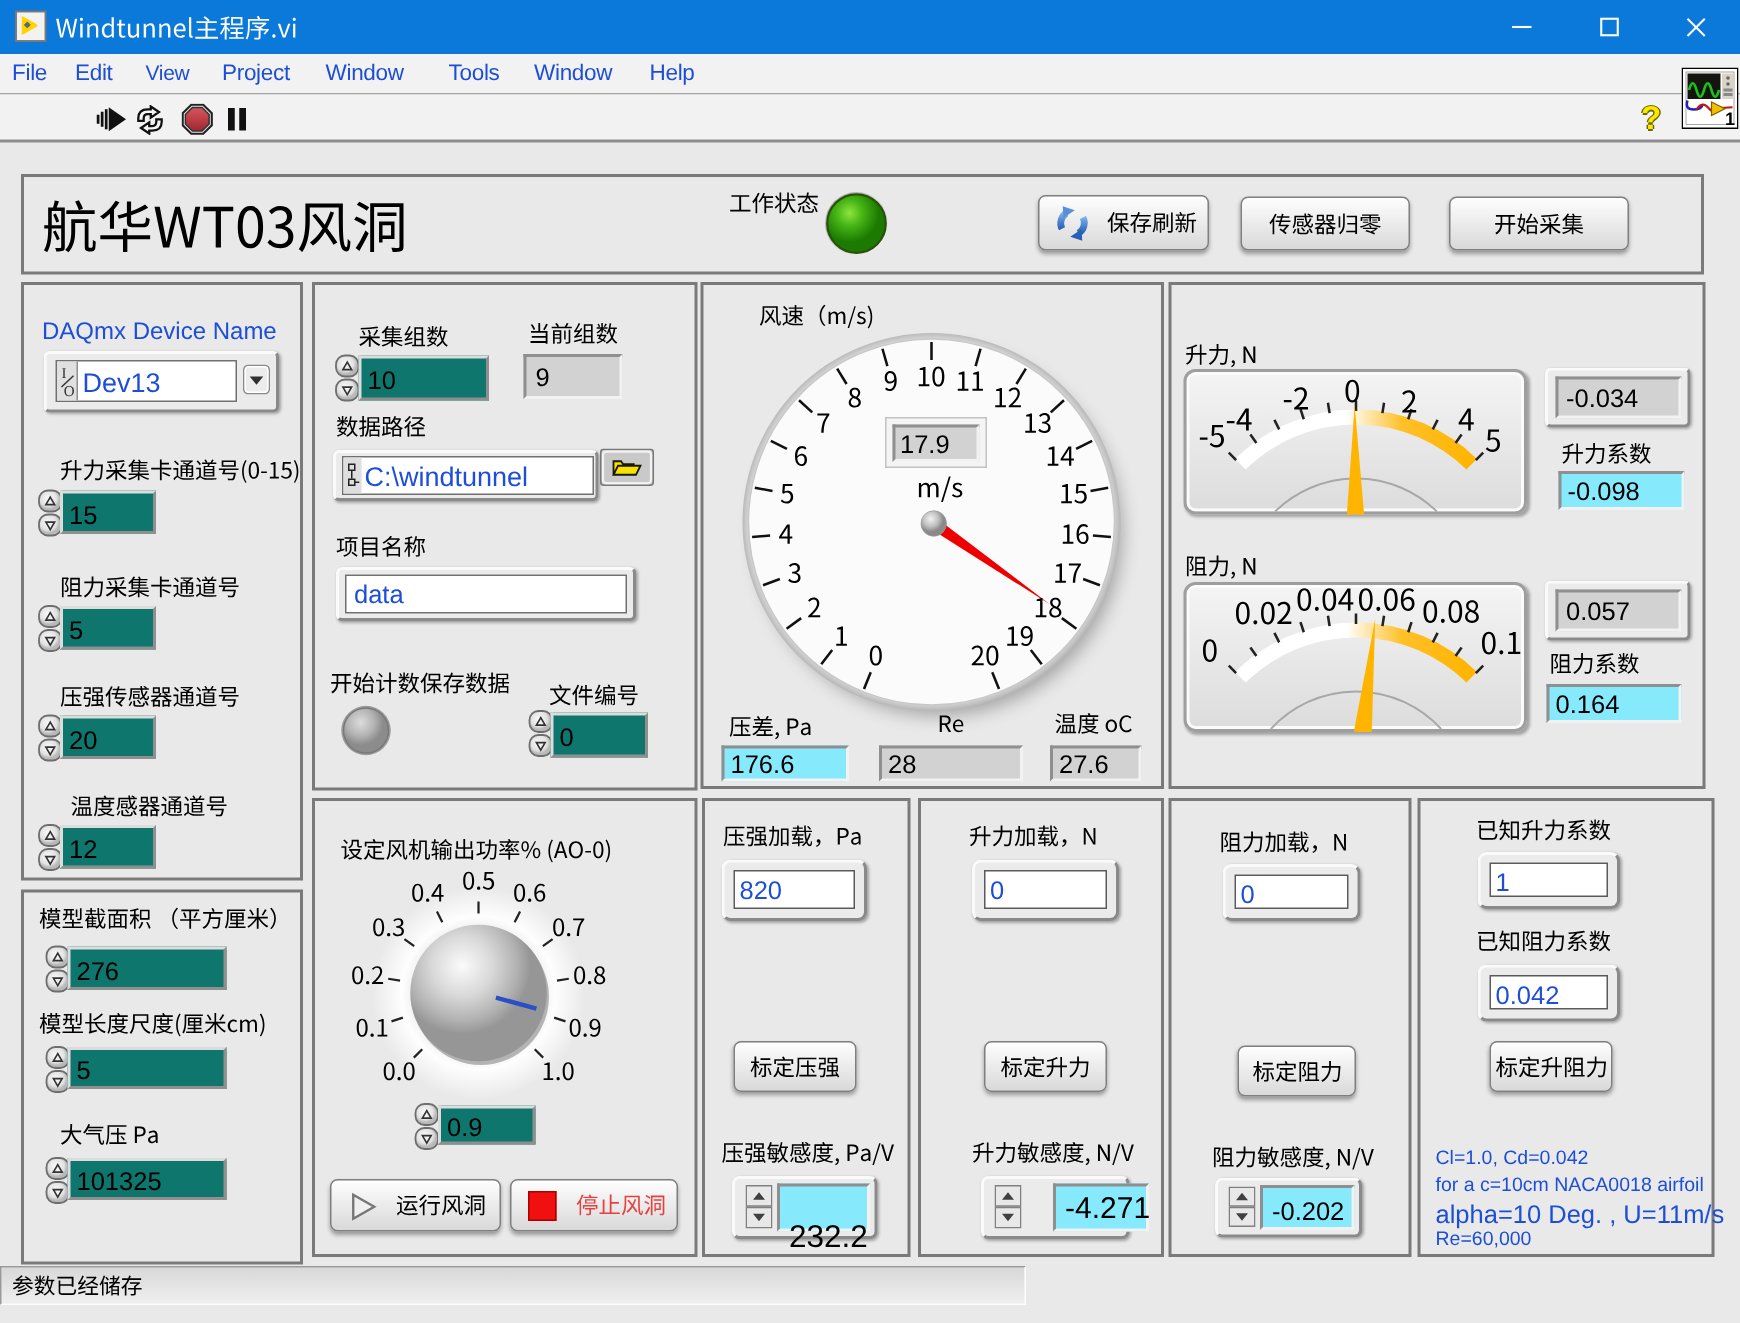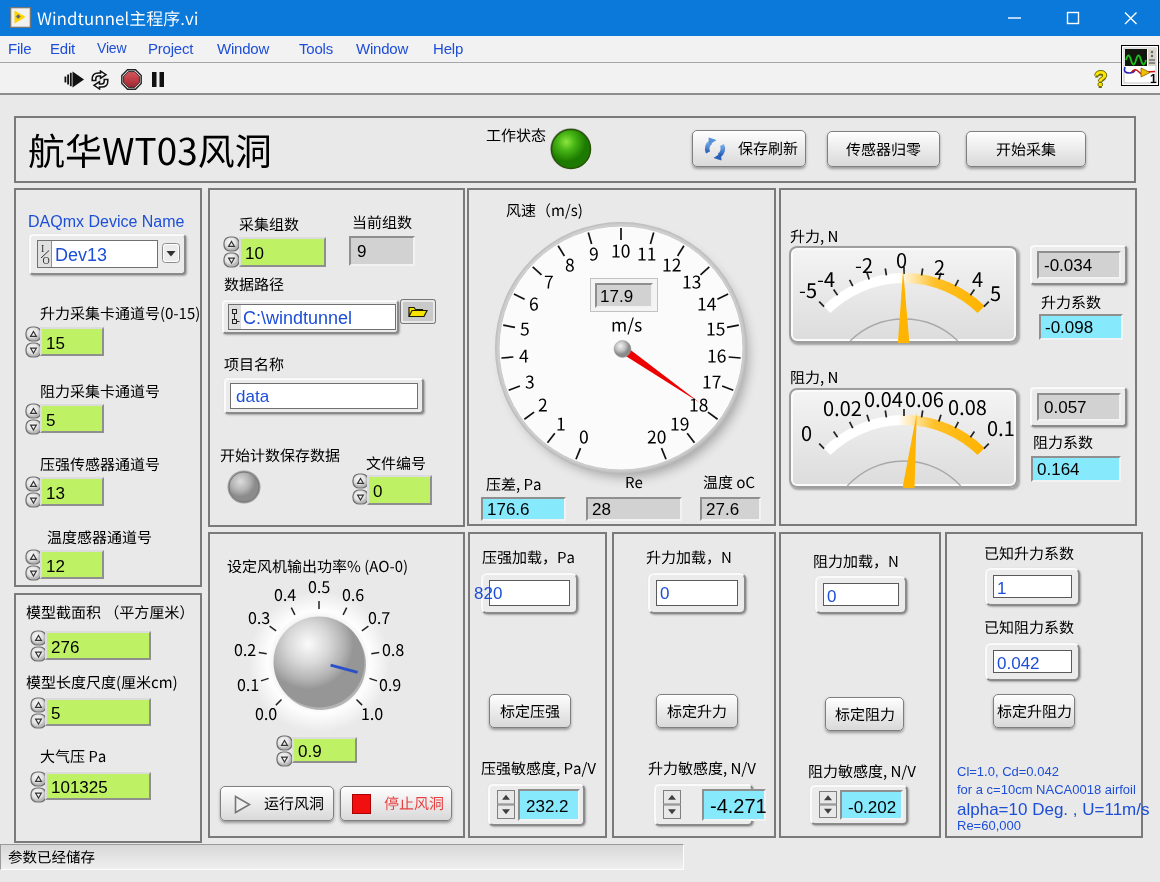--- a/index.html
+++ b/index.html
@@ -6,7 +6,7 @@
 .abs{position:absolute}
 .box{position:absolute;border:2px solid #7a7a7a;background:#e9e9e9}
 .lbl{position:absolute;color:#1d4ed8;white-space:nowrap}
-.numbox{position:absolute;background:#bef264;border:2px solid;border-color:#dcdcdc #8f8f8f #8f8f8f #dcdcdc;color:#000;font-size:17px;white-space:nowrap}
+.numbox{position:absolute;background:#0f766e;border:2px solid;border-color:#dcdcdc #8f8f8f #8f8f8f #dcdcdc;color:#000;font-size:17px;white-space:nowrap}
 .indbox{position:absolute;background:#d2d2d2;border:2px solid;border-color:#8f8f8f #f2f2f2 #f2f2f2 #8f8f8f;color:#000;font-size:17px;white-space:nowrap}
 .cyanbox{position:absolute;background:#87e9fc;border:2px solid;border-color:#8f8f8f #f2f2f2 #f2f2f2 #8f8f8f;color:#000;font-size:17px;white-space:nowrap}
 .btn{position:absolute;border:1px solid #7f7f7f;border-radius:5px;

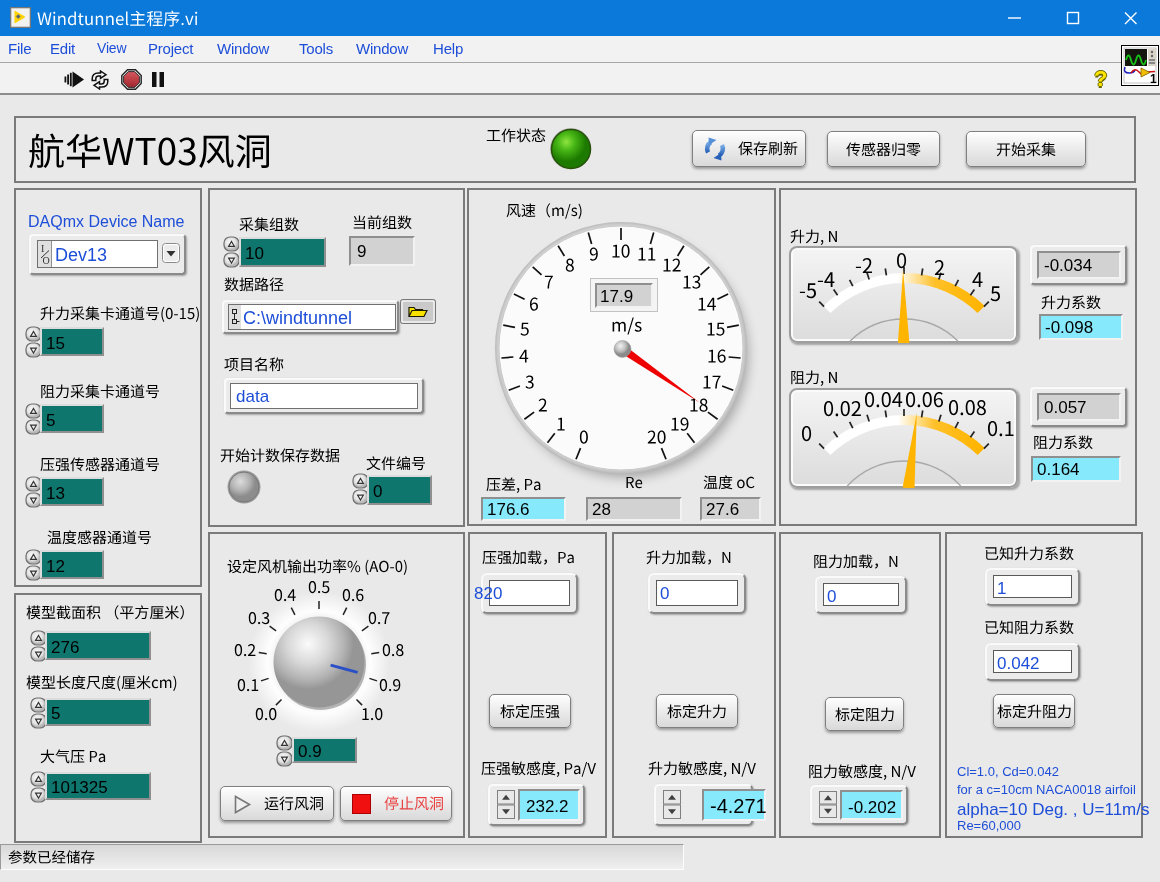--- a/index.html
+++ b/index.html
@@ -204,7 +204,7 @@
     <path d="M5.6 10.4 l2.9 -5 l2.9 5 z" fill="#f0f0f0" stroke="#333" stroke-width="1.1"></path>
     <path d="M5.6 22.1 l2.9 5 l2.9 -5 z" fill="#f0f0f0" stroke="#333" stroke-width="1.1"></path>
   </svg>
-<div class="numbox" style="left:40px;top:477px;width:64px;height:29px;padding:6px 0 0 4px;line-height:17px">13</div>
+<div class="numbox" style="left:40px;top:477px;width:64px;height:29px;padding:6px 0 0 4px;line-height:17px">20</div>
 <svg style="position:absolute;left:47.0px;top:528.0px;overflow:visible" width="107" height="19">
     <path transform="translate(0,15.0)" d="M6.7 -8.6H11.8V-7.2H6.7ZM6.7 -11.0H11.8V-9.5H6.7ZM5.6 -11.9V-6.2H12.9V-11.9ZM1.5 -11.6C2.4 -11.2 3.6 -10.5 4.2 -10.0L4.8 -10.9C4.2 -11.4 3.0 -12.0 2.1 -12.4ZM0.6 -7.5C1.5 -7.1 2.7 -6.4 3.3 -5.9L4.0 -6.8C3.3 -7.3 2.1 -8.0 1.2 -8.3ZM1.0 0.2 1.9 0.9C2.8 -0.4 3.8 -2.3 4.5 -3.9L3.7 -4.6C2.9 -2.9 1.7 -0.9 1.0 0.2ZM3.8 -0.2V0.8H14.4V-0.2H13.4V-4.9H5.1V-0.2ZM6.1 -0.2V-3.9H7.6V-0.2ZM8.5 -0.2V-3.9H10.0V-0.2ZM10.9 -0.2V-3.9H12.3V-0.2Z M20.8 -9.7V-8.4H18.4V-7.4H20.8V-4.9H26.6V-7.4H29.1V-8.4H26.6V-9.7H25.5V-8.4H21.9V-9.7ZM25.5 -7.4V-5.8H21.9V-7.4ZM26.4 -3.0C25.7 -2.3 24.8 -1.6 23.7 -1.2C22.6 -1.7 21.8 -2.3 21.1 -3.0ZM18.6 -4.0V-3.0H20.5L20.0 -2.8C20.6 -2.0 21.5 -1.3 22.5 -0.7C21.0 -0.3 19.5 0.0 17.9 0.1C18.0 0.4 18.3 0.8 18.3 1.1C20.2 0.9 22.0 0.5 23.6 -0.1C25.1 0.6 26.9 1.0 28.8 1.2C28.9 0.9 29.2 0.5 29.4 0.2C27.8 0.1 26.2 -0.2 24.9 -0.7C26.2 -1.4 27.3 -2.4 28.0 -3.6L27.3 -4.0L27.1 -4.0ZM22.1 -12.4C22.3 -12.0 22.5 -11.5 22.7 -11.1H16.9V-7.0C16.9 -4.8 16.8 -1.6 15.6 0.7C15.8 0.8 16.3 1.0 16.6 1.2C17.8 -1.2 18.0 -4.6 18.0 -7.0V-10.0H29.2V-11.1H24.0C23.8 -11.6 23.5 -12.2 23.2 -12.7Z M33.6 -9.2V-8.3H38.3V-9.2ZM33.9 -2.8V-0.3C33.9 0.8 34.4 1.1 36.1 1.1C36.5 1.1 39.2 1.1 39.6 1.1C41.1 1.1 41.4 0.6 41.6 -1.3C41.3 -1.3 40.8 -1.5 40.5 -1.6C40.4 -0.1 40.3 0.1 39.5 0.1C38.9 0.1 36.6 0.1 36.2 0.1C35.2 0.1 35.1 0.1 35.1 -0.3V-2.8ZM36.2 -3.0C36.9 -2.3 37.8 -1.3 38.2 -0.7L39.1 -1.2C38.7 -1.8 37.8 -2.8 37.1 -3.5ZM41.4 -2.4C42.0 -1.5 42.8 -0.3 43.0 0.4L44.1 0.1C43.8 -0.7 43.1 -1.9 42.4 -2.8ZM32.2 -2.4C31.9 -1.6 31.3 -0.5 30.7 0.3L31.7 0.7C32.3 -0.1 32.8 -1.2 33.2 -2.1ZM34.7 -6.6H37.1V-5.0H34.7ZM33.7 -7.4V-4.2H38.0V-7.4ZM31.9 -11.1V-8.8C31.9 -7.3 31.8 -5.2 30.7 -3.6C30.9 -3.5 31.3 -3.1 31.5 -2.9C32.7 -4.6 33.0 -7.1 33.0 -8.8V-10.1H38.8C39.0 -8.4 39.4 -6.8 40.0 -5.7C39.4 -5.0 38.7 -4.5 37.9 -4.1C38.2 -3.9 38.6 -3.5 38.7 -3.3C39.3 -3.7 39.9 -4.2 40.5 -4.7C41.1 -3.7 41.9 -3.2 42.8 -3.2C43.8 -3.2 44.2 -3.7 44.4 -5.6C44.1 -5.7 43.7 -5.9 43.5 -6.1C43.4 -4.7 43.2 -4.2 42.9 -4.2C42.3 -4.2 41.7 -4.7 41.2 -5.5C42.1 -6.6 42.9 -7.8 43.4 -9.2L42.3 -9.4C42.0 -8.4 41.4 -7.4 40.7 -6.5C40.4 -7.5 40.0 -8.7 39.9 -10.1H44.2V-11.1H42.5L43.0 -11.5C42.6 -11.9 41.8 -12.4 41.1 -12.6L40.5 -12.1C41.0 -11.8 41.7 -11.4 42.1 -11.1H39.8C39.7 -11.6 39.7 -12.1 39.7 -12.6H38.6C38.6 -12.1 38.6 -11.6 38.7 -11.1Z M47.9 -10.9H50.5V-8.8H47.9ZM54.3 -10.9H57.0V-8.8H54.3ZM54.2 -7.3C54.8 -7.0 55.6 -6.6 56.1 -6.3H51.8C52.1 -6.8 52.4 -7.3 52.7 -7.8L51.6 -8.0V-11.9H46.9V-7.9H51.5C51.2 -7.3 50.9 -6.8 50.5 -6.3H45.8V-5.3H49.5C48.5 -4.4 47.1 -3.6 45.5 -3.0C45.7 -2.8 46.0 -2.4 46.1 -2.1L46.9 -2.5V1.2H48.0V0.8H50.5V1.1H51.6V-3.4H48.7C49.6 -4.0 50.3 -4.6 50.9 -5.3H53.7C54.4 -4.6 55.2 -4.0 56.1 -3.4H53.3V1.2H54.4V0.8H57.0V1.1H58.1V-2.5L58.9 -2.2C59.0 -2.5 59.3 -2.9 59.6 -3.1C57.9 -3.5 56.3 -4.3 55.1 -5.3H59.2V-6.3H56.6L57.0 -6.7C56.5 -7.1 55.6 -7.6 54.8 -7.9ZM53.3 -11.9V-7.9H58.1V-11.9ZM48.0 -0.2V-2.4H50.5V-0.2ZM54.4 -0.2V-2.4H57.0V-0.2Z M61.0 -11.4C61.9 -10.6 63.0 -9.5 63.5 -8.8L64.3 -9.5C63.8 -10.2 62.6 -11.3 61.8 -12.0ZM63.8 -7.0H60.6V-5.9H62.8V-1.6C62.1 -1.4 61.4 -0.7 60.6 0.1L61.3 1.1C62.1 0.0 62.8 -0.8 63.3 -0.8C63.6 -0.8 64.2 -0.3 64.8 0.0C65.8 0.7 67.1 0.9 68.9 0.9C70.5 0.9 73.2 0.8 74.2 0.7C74.2 0.4 74.4 -0.1 74.5 -0.4C73.0 -0.2 70.7 -0.1 68.9 -0.1C67.3 -0.1 66.0 -0.2 65.0 -0.8C64.5 -1.2 64.1 -1.5 63.8 -1.6ZM65.5 -12.0V-11.2H71.8C71.2 -10.7 70.4 -10.2 69.7 -9.9C68.9 -10.2 68.2 -10.5 67.5 -10.8L66.8 -10.1C67.7 -9.8 68.8 -9.3 69.7 -8.8H65.4V-1.1H66.5V-3.6H69.0V-1.1H70.1V-3.6H72.7V-2.2C72.7 -2.0 72.6 -1.9 72.4 -1.9C72.2 -1.9 71.6 -1.9 70.9 -1.9C71.0 -1.7 71.2 -1.3 71.2 -1.0C72.2 -1.0 72.9 -1.0 73.2 -1.2C73.6 -1.4 73.8 -1.6 73.8 -2.2V-8.8H71.8C71.5 -9.0 71.1 -9.2 70.7 -9.4C71.8 -10.0 72.9 -10.8 73.8 -11.6L73.0 -12.1L72.8 -12.0ZM72.7 -8.0V-6.6H70.1V-8.0ZM66.5 -5.8H69.0V-4.4H66.5ZM66.5 -6.6V-8.0H69.0V-6.6ZM72.7 -5.8V-4.4H70.1V-5.8Z M76.0 -11.5C76.8 -10.7 77.7 -9.6 78.1 -8.9L79.0 -9.6C78.6 -10.3 77.6 -11.3 76.8 -12.0ZM81.8 -5.5H86.8V-4.3H81.8ZM81.8 -3.5H86.8V-2.2H81.8ZM81.8 -7.6H86.8V-6.3H81.8ZM80.8 -8.4V-1.3H87.9V-8.4H84.4C84.5 -8.8 84.7 -9.2 84.9 -9.7H89.2V-10.6H86.4C86.8 -11.1 87.1 -11.7 87.5 -12.3L86.4 -12.6C86.1 -12.0 85.7 -11.2 85.3 -10.6H82.5L83.2 -11.0C83.1 -11.4 82.6 -12.2 82.1 -12.7L81.2 -12.3C81.6 -11.8 82.0 -11.1 82.2 -10.6H79.7V-9.7H83.6C83.5 -9.3 83.4 -8.8 83.3 -8.4ZM78.9 -7.2H75.8V-6.2H77.8V-1.5C77.2 -1.3 76.4 -0.7 75.6 0.1L76.3 1.0C77.1 0.1 77.9 -0.7 78.4 -0.7C78.8 -0.7 79.2 -0.3 79.9 0.1C80.9 0.7 82.2 0.9 84.0 0.9C85.4 0.9 88.0 0.8 89.1 0.7C89.1 0.4 89.3 -0.1 89.4 -0.4C88.0 -0.3 85.7 -0.1 84.0 -0.1C82.3 -0.1 81.1 -0.3 80.1 -0.8C79.6 -1.1 79.2 -1.3 78.9 -1.5Z M93.9 -11.0H101.0V-8.9H93.9ZM92.8 -12.0V-7.9H102.2V-12.0ZM90.9 -6.6V-5.6H94.0C93.7 -4.6 93.4 -3.6 93.0 -2.9H100.9C100.6 -1.1 100.3 -0.3 99.9 0.0C99.8 0.1 99.6 0.1 99.2 0.1C98.8 0.1 97.7 0.1 96.7 0.0C96.9 0.3 97.0 0.8 97.0 1.1C98.1 1.2 99.1 1.2 99.6 1.2C100.2 1.1 100.5 1.1 100.9 0.8C101.4 0.3 101.8 -0.9 102.2 -3.4C102.2 -3.5 102.2 -3.9 102.2 -3.9H94.7L95.3 -5.6H104.0V-6.6Z" fill="#000"></path>
   </svg>

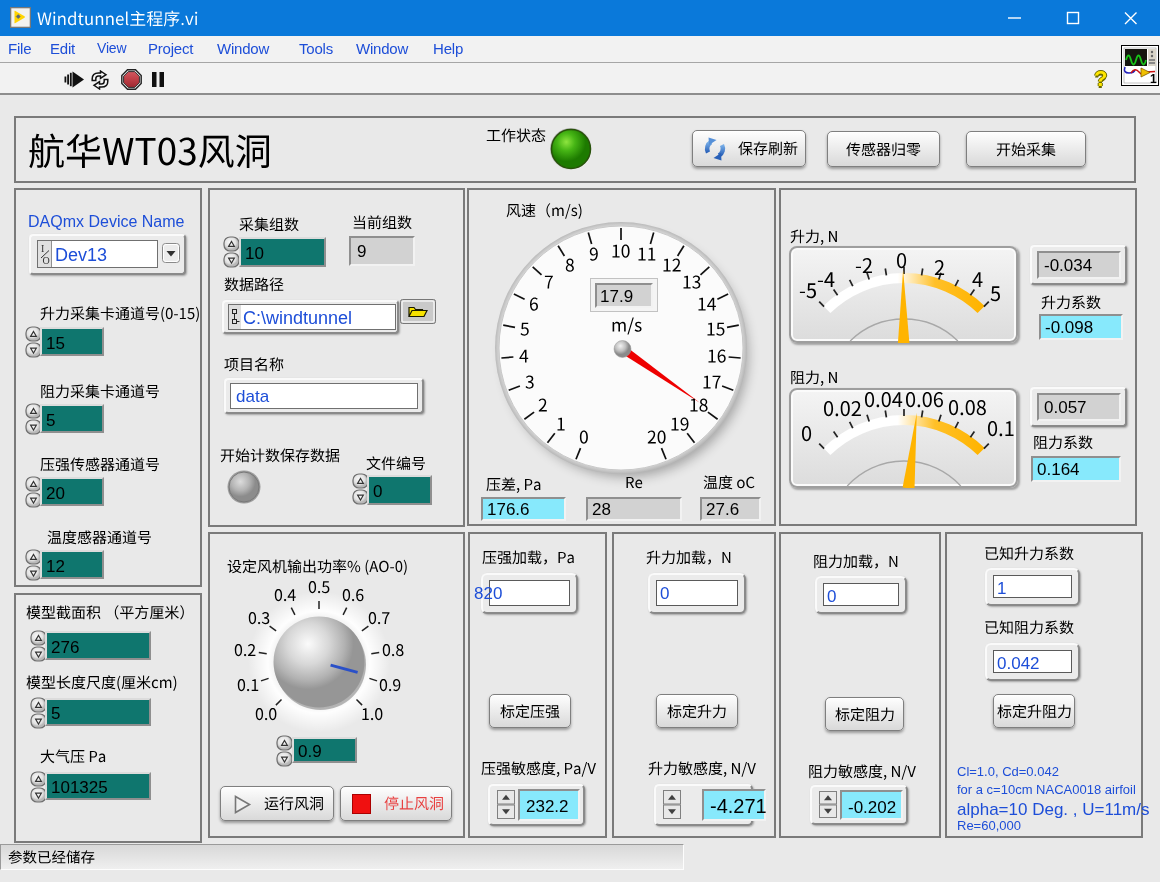--- a/index.html
+++ b/index.html
@@ -681,7 +681,7 @@
   </svg>
 <div class="rframe" style="left:481px;top:573px;width:97px;height:41px;border-radius:6px"></div>
 <div class="abs" style="left:489px;top:580px;width:81px;height:26px;background:#fff;border:1.5px solid #5a5a5a"></div>
-<div class="lbl" style="left:474px;top:585px;font-size:17px;line-height:17px">820</div>
+<div class="lbl" style="left:493px;top:585px;font-size:17px;line-height:17px">820</div>
 <div class="btn" style="left:489px;top:694px;width:82px;height:34px"></div>
 <svg style="position:absolute;left:500.0px;top:701.5px;overflow:visible" width="62" height="19">
     <path transform="translate(0,15.0)" d="M7.0 -11.5V-10.4H13.5V-11.5ZM11.7 -4.9C12.4 -3.4 13.1 -1.4 13.3 -0.2L14.4 -0.6C14.1 -1.8 13.4 -3.7 12.6 -5.2ZM7.4 -5.1C7.0 -3.5 6.3 -1.9 5.5 -0.9C5.7 -0.7 6.2 -0.4 6.4 -0.3C7.2 -1.4 7.9 -3.2 8.4 -4.9ZM6.3 -7.9V-6.8H9.5V-0.3C9.5 -0.1 9.5 -0.0 9.3 0.0C9.1 0.0 8.4 0.0 7.6 -0.0C7.7 0.3 7.9 0.8 7.9 1.1C9.0 1.1 9.7 1.1 10.1 0.9C10.5 0.7 10.7 0.4 10.7 -0.3V-6.8H14.3V-7.9ZM3.0 -12.6V-9.4H0.7V-8.4H2.8C2.3 -6.5 1.3 -4.3 0.4 -3.2C0.6 -2.9 0.9 -2.5 1.0 -2.2C1.7 -3.1 2.5 -4.7 3.0 -6.3V1.2H4.2V-6.7C4.7 -5.9 5.3 -5.0 5.5 -4.5L6.2 -5.4C5.9 -5.8 4.6 -7.5 4.2 -8.0V-8.4H6.1V-9.4H4.2V-12.6Z M18.4 -5.7C18.0 -3.0 17.2 -0.8 15.5 0.5C15.8 0.7 16.3 1.0 16.5 1.2C17.5 0.4 18.2 -0.8 18.7 -2.2C20.1 0.4 22.3 1.0 25.5 1.0H29.0C29.0 0.6 29.2 0.1 29.4 -0.2C28.7 -0.2 26.1 -0.2 25.5 -0.2C24.6 -0.2 23.8 -0.2 23.1 -0.3V-3.4H27.5V-4.4H23.1V-6.9H26.9V-8.0H18.2V-6.9H21.9V-0.7C20.7 -1.1 19.7 -2.0 19.1 -3.6C19.3 -4.2 19.4 -4.9 19.5 -5.5ZM21.4 -12.4C21.6 -11.9 21.9 -11.4 22.1 -10.9H16.2V-7.6H17.3V-9.8H27.6V-7.6H28.8V-10.9H23.4C23.2 -11.4 22.8 -12.2 22.5 -12.7Z M40.3 -4.1C41.1 -3.4 42.0 -2.4 42.4 -1.7L43.2 -2.3C42.8 -3.0 41.9 -3.9 41.1 -4.6ZM31.7 -11.9V-7.0C31.7 -4.8 31.6 -1.6 30.5 0.6C30.7 0.7 31.2 1.0 31.4 1.2C32.6 -1.1 32.8 -4.6 32.8 -7.0V-10.8H44.3V-11.9ZM38.0 -10.0V-6.8H33.9V-5.7H38.0V-0.5H32.9V0.6H44.3V-0.5H39.1V-5.7H43.6V-6.8H39.1V-10.0Z M52.8 -10.8H57.1V-9.0H52.8ZM51.7 -11.8V-8.1H54.4V-6.7H51.4V-2.7H54.4V-0.5L50.7 -0.3L50.9 0.8C52.8 0.7 55.5 0.5 58.1 0.3C58.3 0.7 58.4 1.0 58.5 1.3L59.5 0.9C59.2 -0.0 58.4 -1.4 57.6 -2.4L56.7 -2.0C57.0 -1.6 57.3 -1.2 57.5 -0.7L55.5 -0.6V-2.7H58.6V-6.7H55.5V-8.1H58.2V-11.8ZM52.4 -5.8H54.4V-3.6H52.4ZM55.5 -5.8H57.6V-3.6H55.5ZM46.3 -8.5C46.2 -7.0 45.9 -5.2 45.7 -4.0H46.4L49.3 -4.0C49.1 -1.4 48.9 -0.3 48.6 -0.1C48.5 0.1 48.4 0.1 48.1 0.1C47.9 0.1 47.2 0.1 46.5 0.0C46.7 0.3 46.8 0.8 46.9 1.1C47.5 1.1 48.2 1.1 48.6 1.1C49.0 1.1 49.3 1.0 49.6 0.6C50.0 0.2 50.2 -1.1 50.4 -4.5C50.4 -4.7 50.5 -5.0 50.5 -5.0H46.9C47.0 -5.8 47.1 -6.6 47.2 -7.4H50.5V-11.8H45.9V-10.8H49.5V-8.5Z" fill="#000"></path>

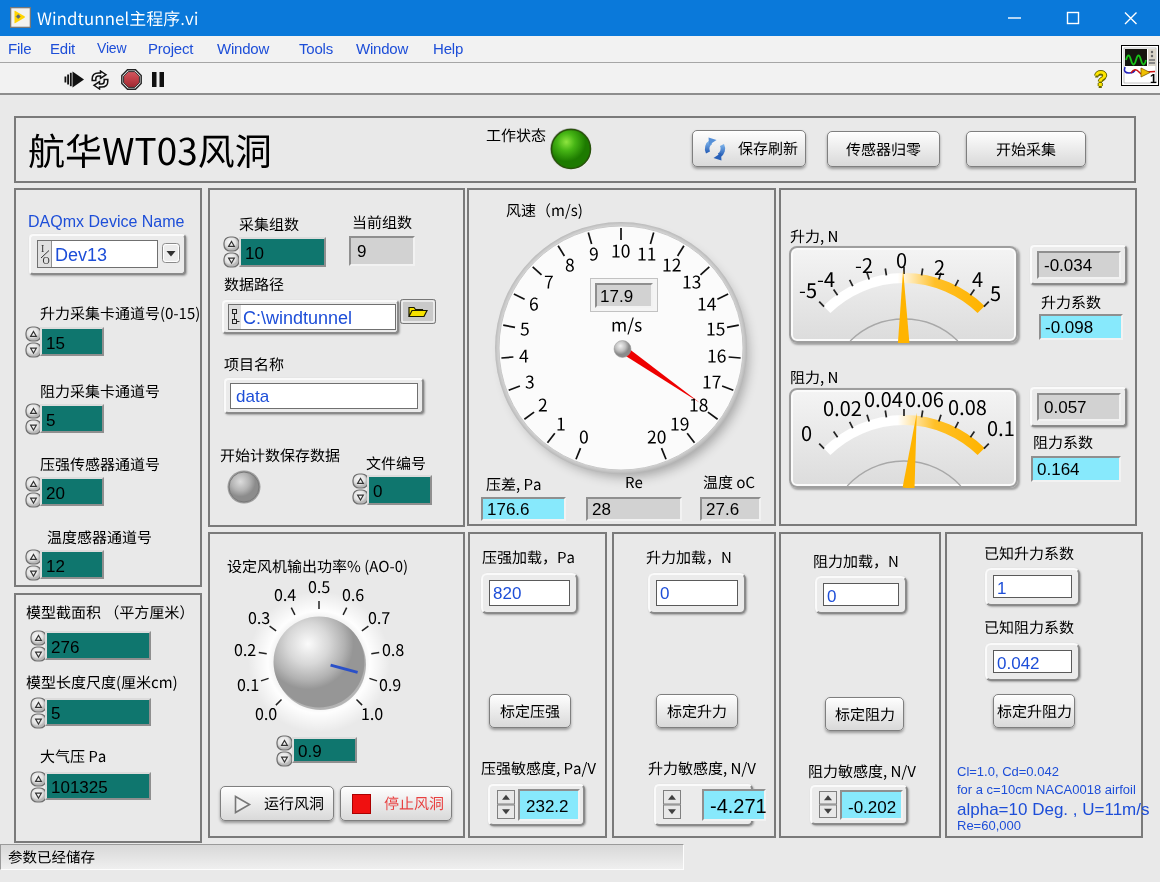--- a/index.html
+++ b/index.html
@@ -696,7 +696,7 @@
     <path d="M5.0 9.8 l4 -5 l4 5 z" fill="#404040"></path>
     <path d="M5.0 19.2 l4 5 l4 -5 z" fill="#404040"></path>
   </svg>
-<div class="cyanbox" style="left:518px;top:789px;width:62px;height:32px;padding:6px 0 0 6px;line-height:19px;font-size:17px">232.2</div>
+<div class="cyanbox" style="left:518px;top:789px;width:62px;height:32px;padding:24px 0 0 6px;line-height:19px;font-size:21px">232.2</div>
 <svg style="position:absolute;left:646.0px;top:548.0px;overflow:visible" width="88" height="19">
     <path transform="translate(0,15.0)" d="M7.4 -12.4C5.9 -11.5 3.3 -10.6 0.9 -10.1C1.1 -9.8 1.2 -9.4 1.3 -9.2C2.2 -9.4 3.2 -9.6 4.2 -9.9V-6.6H0.8V-5.5H4.1C4.0 -3.3 3.4 -1.2 0.6 0.4C0.9 0.6 1.3 1.0 1.4 1.2C4.5 -0.5 5.2 -3.0 5.3 -5.5H9.9V1.2H11.0V-5.5H14.3V-6.6H11.0V-12.3H9.9V-6.6H5.3V-10.2C6.4 -10.6 7.4 -11.0 8.3 -11.5Z M21.1 -12.6V-10.0V-9.3H16.2V-8.2H21.1C20.9 -5.4 19.9 -2.1 15.8 0.4C16.1 0.6 16.5 1.0 16.7 1.3C21.0 -1.4 22.1 -5.1 22.3 -8.2H27.4C27.1 -2.9 26.8 -0.8 26.2 -0.2C26.1 -0.0 25.9 0.0 25.5 0.0C25.2 0.0 24.2 -0.0 23.2 -0.1C23.4 0.2 23.5 0.7 23.6 1.1C24.5 1.1 25.5 1.1 26.0 1.1C26.5 1.0 26.9 0.9 27.3 0.5C27.9 -0.3 28.2 -2.5 28.6 -8.7C28.6 -8.9 28.6 -9.3 28.6 -9.3H22.3V-10.0V-12.6Z M38.6 -10.7V1.0H39.7V-0.1H42.6V0.9H43.7V-10.7ZM39.7 -1.2V-9.6H42.6V-1.2ZM32.9 -12.4 32.9 -9.8H30.8V-8.7H32.9C32.8 -4.9 32.3 -1.5 30.4 0.4C30.7 0.6 31.1 1.0 31.3 1.2C33.3 -1.0 33.8 -4.6 34.0 -8.7H36.3C36.1 -2.9 36.0 -0.8 35.7 -0.4C35.5 -0.2 35.4 -0.1 35.2 -0.1C34.9 -0.1 34.3 -0.1 33.6 -0.2C33.8 0.1 33.9 0.6 33.9 0.9C34.6 1.0 35.2 1.0 35.7 0.9C36.1 0.9 36.4 0.7 36.7 0.3C37.1 -0.3 37.2 -2.5 37.4 -9.2C37.4 -9.3 37.4 -9.8 37.4 -9.8H34.0L34.0 -12.4Z M56.0 -11.8C56.7 -11.2 57.5 -10.3 57.9 -9.8L58.7 -10.4C58.4 -10.9 57.5 -11.7 56.9 -12.3ZM57.6 -7.5C57.2 -6.1 56.6 -4.7 55.9 -3.5C55.6 -4.8 55.5 -6.4 55.3 -8.3H59.3V-9.2H55.3C55.2 -10.3 55.2 -11.4 55.2 -12.6H54.1C54.1 -11.4 54.2 -10.3 54.2 -9.2H50.5V-10.5H53.2V-11.4H50.5V-12.6H49.4V-11.4H46.6V-10.5H49.4V-9.2H45.8V-8.3H54.3C54.4 -5.9 54.7 -3.8 55.1 -2.2C54.4 -1.1 53.6 -0.2 52.6 0.5C52.9 0.7 53.2 1.0 53.4 1.2C54.2 0.6 54.9 -0.1 55.6 -1.0C56.1 0.3 56.9 1.1 57.8 1.1C58.9 1.1 59.3 0.4 59.4 -1.9C59.2 -2.0 58.8 -2.2 58.6 -2.4C58.5 -0.7 58.3 -0.0 57.9 -0.0C57.3 -0.0 56.7 -0.8 56.3 -2.0C57.3 -3.6 58.0 -5.4 58.6 -7.2ZM46.0 -1.4 46.1 -0.3 50.0 -0.7V1.1H51.0V-0.8L53.8 -1.1V-2.1L51.0 -1.8V-3.2H53.4V-4.2H51.0V-5.4H50.0V-4.2H47.9C48.2 -4.7 48.6 -5.2 48.9 -5.9H53.7V-6.8H49.3C49.5 -7.2 49.7 -7.6 49.8 -8.0L48.7 -8.3C48.6 -7.8 48.4 -7.3 48.2 -6.8H46.0V-5.9H47.7C47.5 -5.4 47.3 -5.0 47.2 -4.8C46.9 -4.4 46.7 -4.1 46.5 -4.0C46.6 -3.8 46.8 -3.2 46.8 -3.0C47.0 -3.1 47.4 -3.2 48.0 -3.2H50.0V-1.7Z M62.4 1.6C63.9 1.1 65.0 -0.2 65.0 -1.8C65.0 -2.9 64.5 -3.5 63.7 -3.5C63.1 -3.5 62.5 -3.1 62.5 -2.4C62.5 -1.7 63.0 -1.4 63.7 -1.4L63.9 -1.4C63.8 -0.4 63.2 0.3 62.0 0.8Z M76.5 0.0H77.8V-5.8C77.8 -6.9 77.7 -8.1 77.7 -9.2H77.7L78.9 -6.9L82.9 0.0H84.3V-11.0H83.0V-5.3C83.0 -4.1 83.1 -2.9 83.2 -1.8H83.1L81.9 -4.1L77.9 -11.0H76.5Z" fill="#000"></path>
   </svg>

